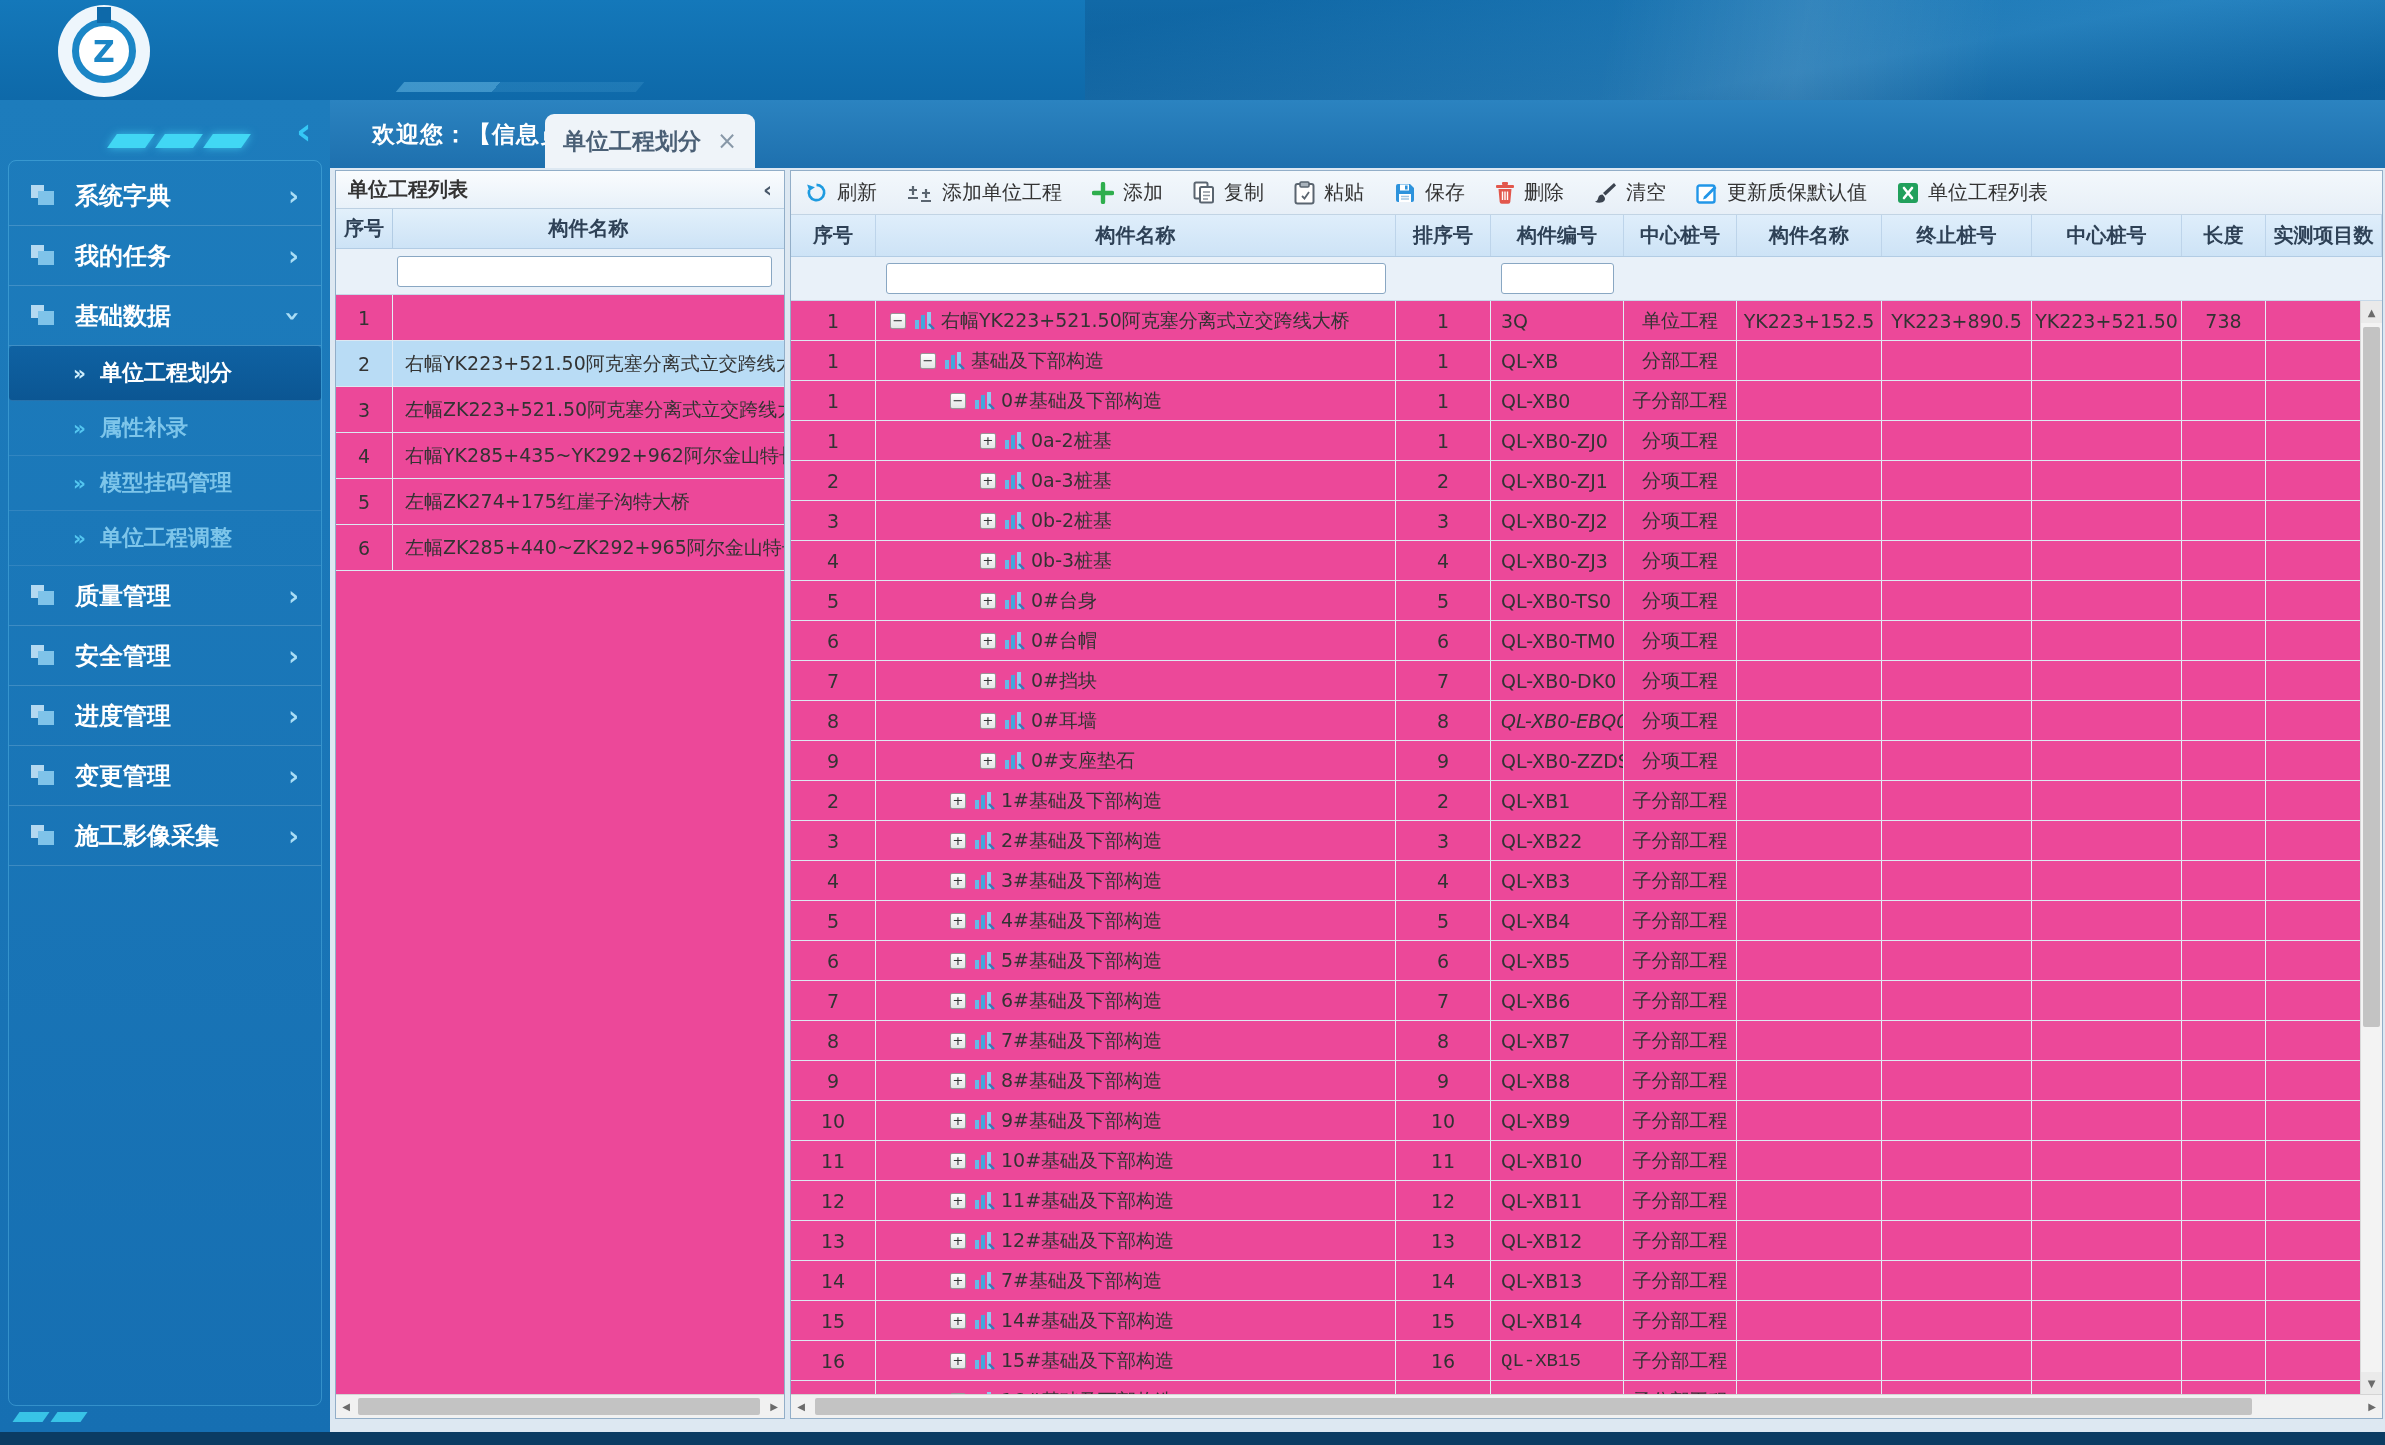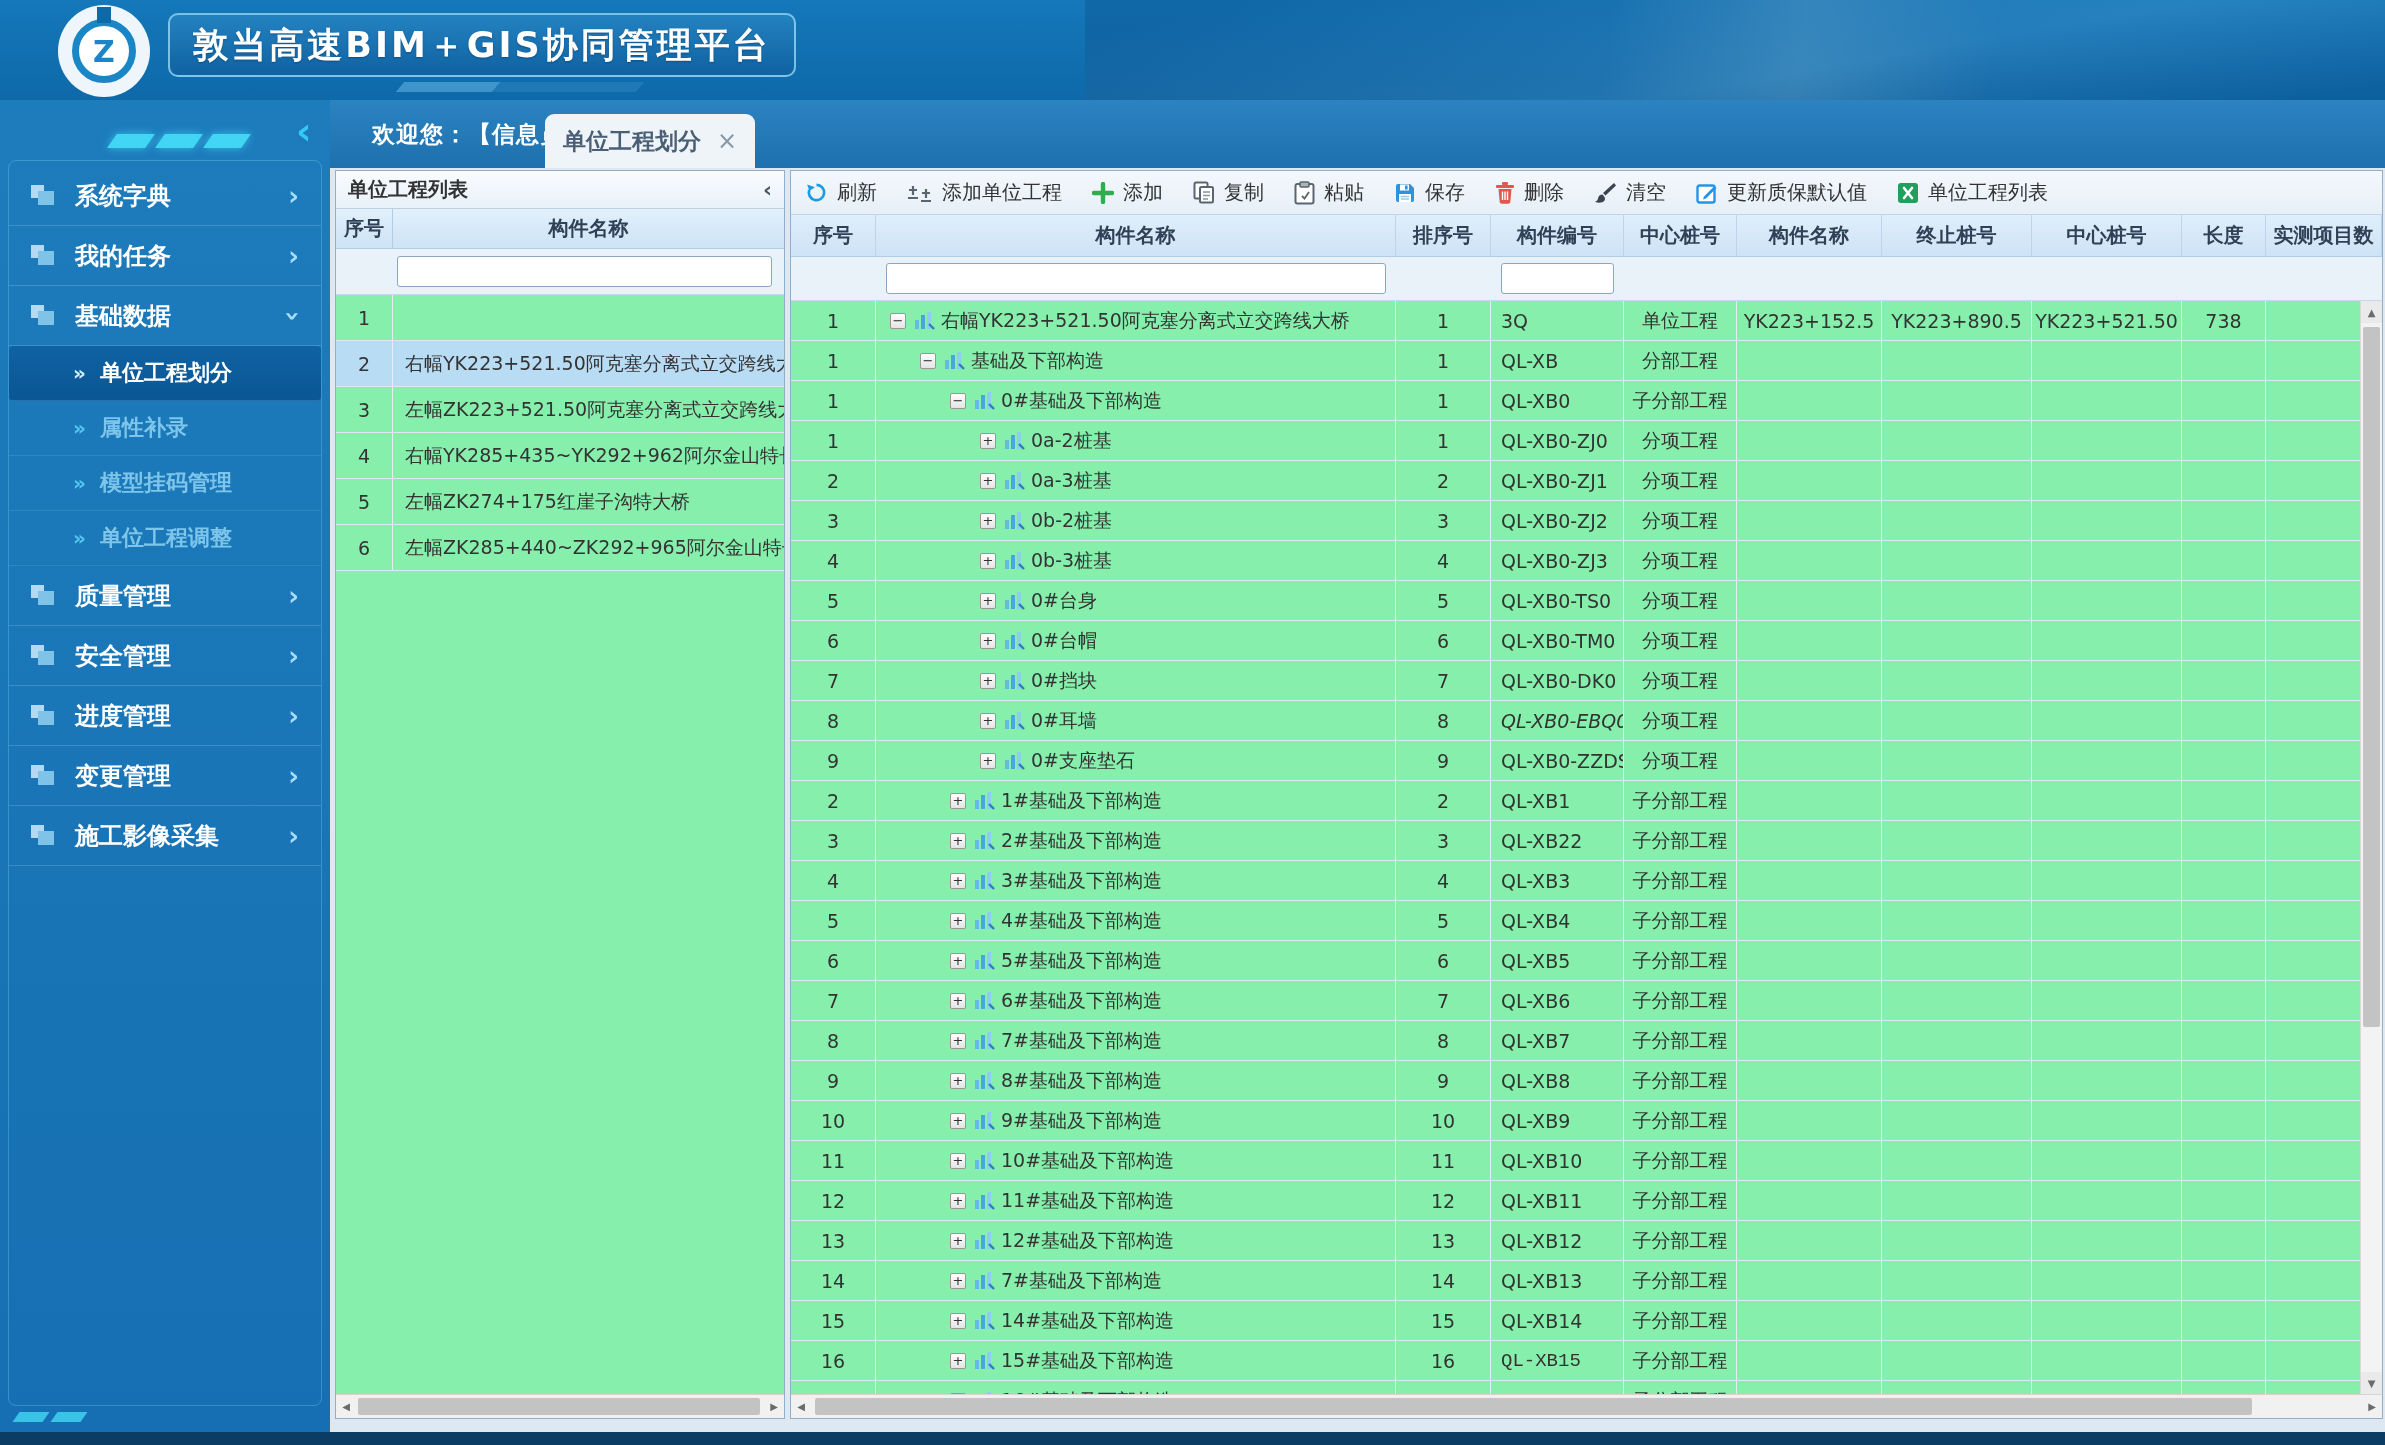--- a/index.html
+++ b/index.html
@@ -150,7 +150,6 @@
     <div class="inner">Z</div>
     <div class="notch"></div>
   </div>
-  <div class="title-box">敦当高速BIM＋GIS协同管理平台</div>
   <div class="title-deco"></div>
 </div>
 

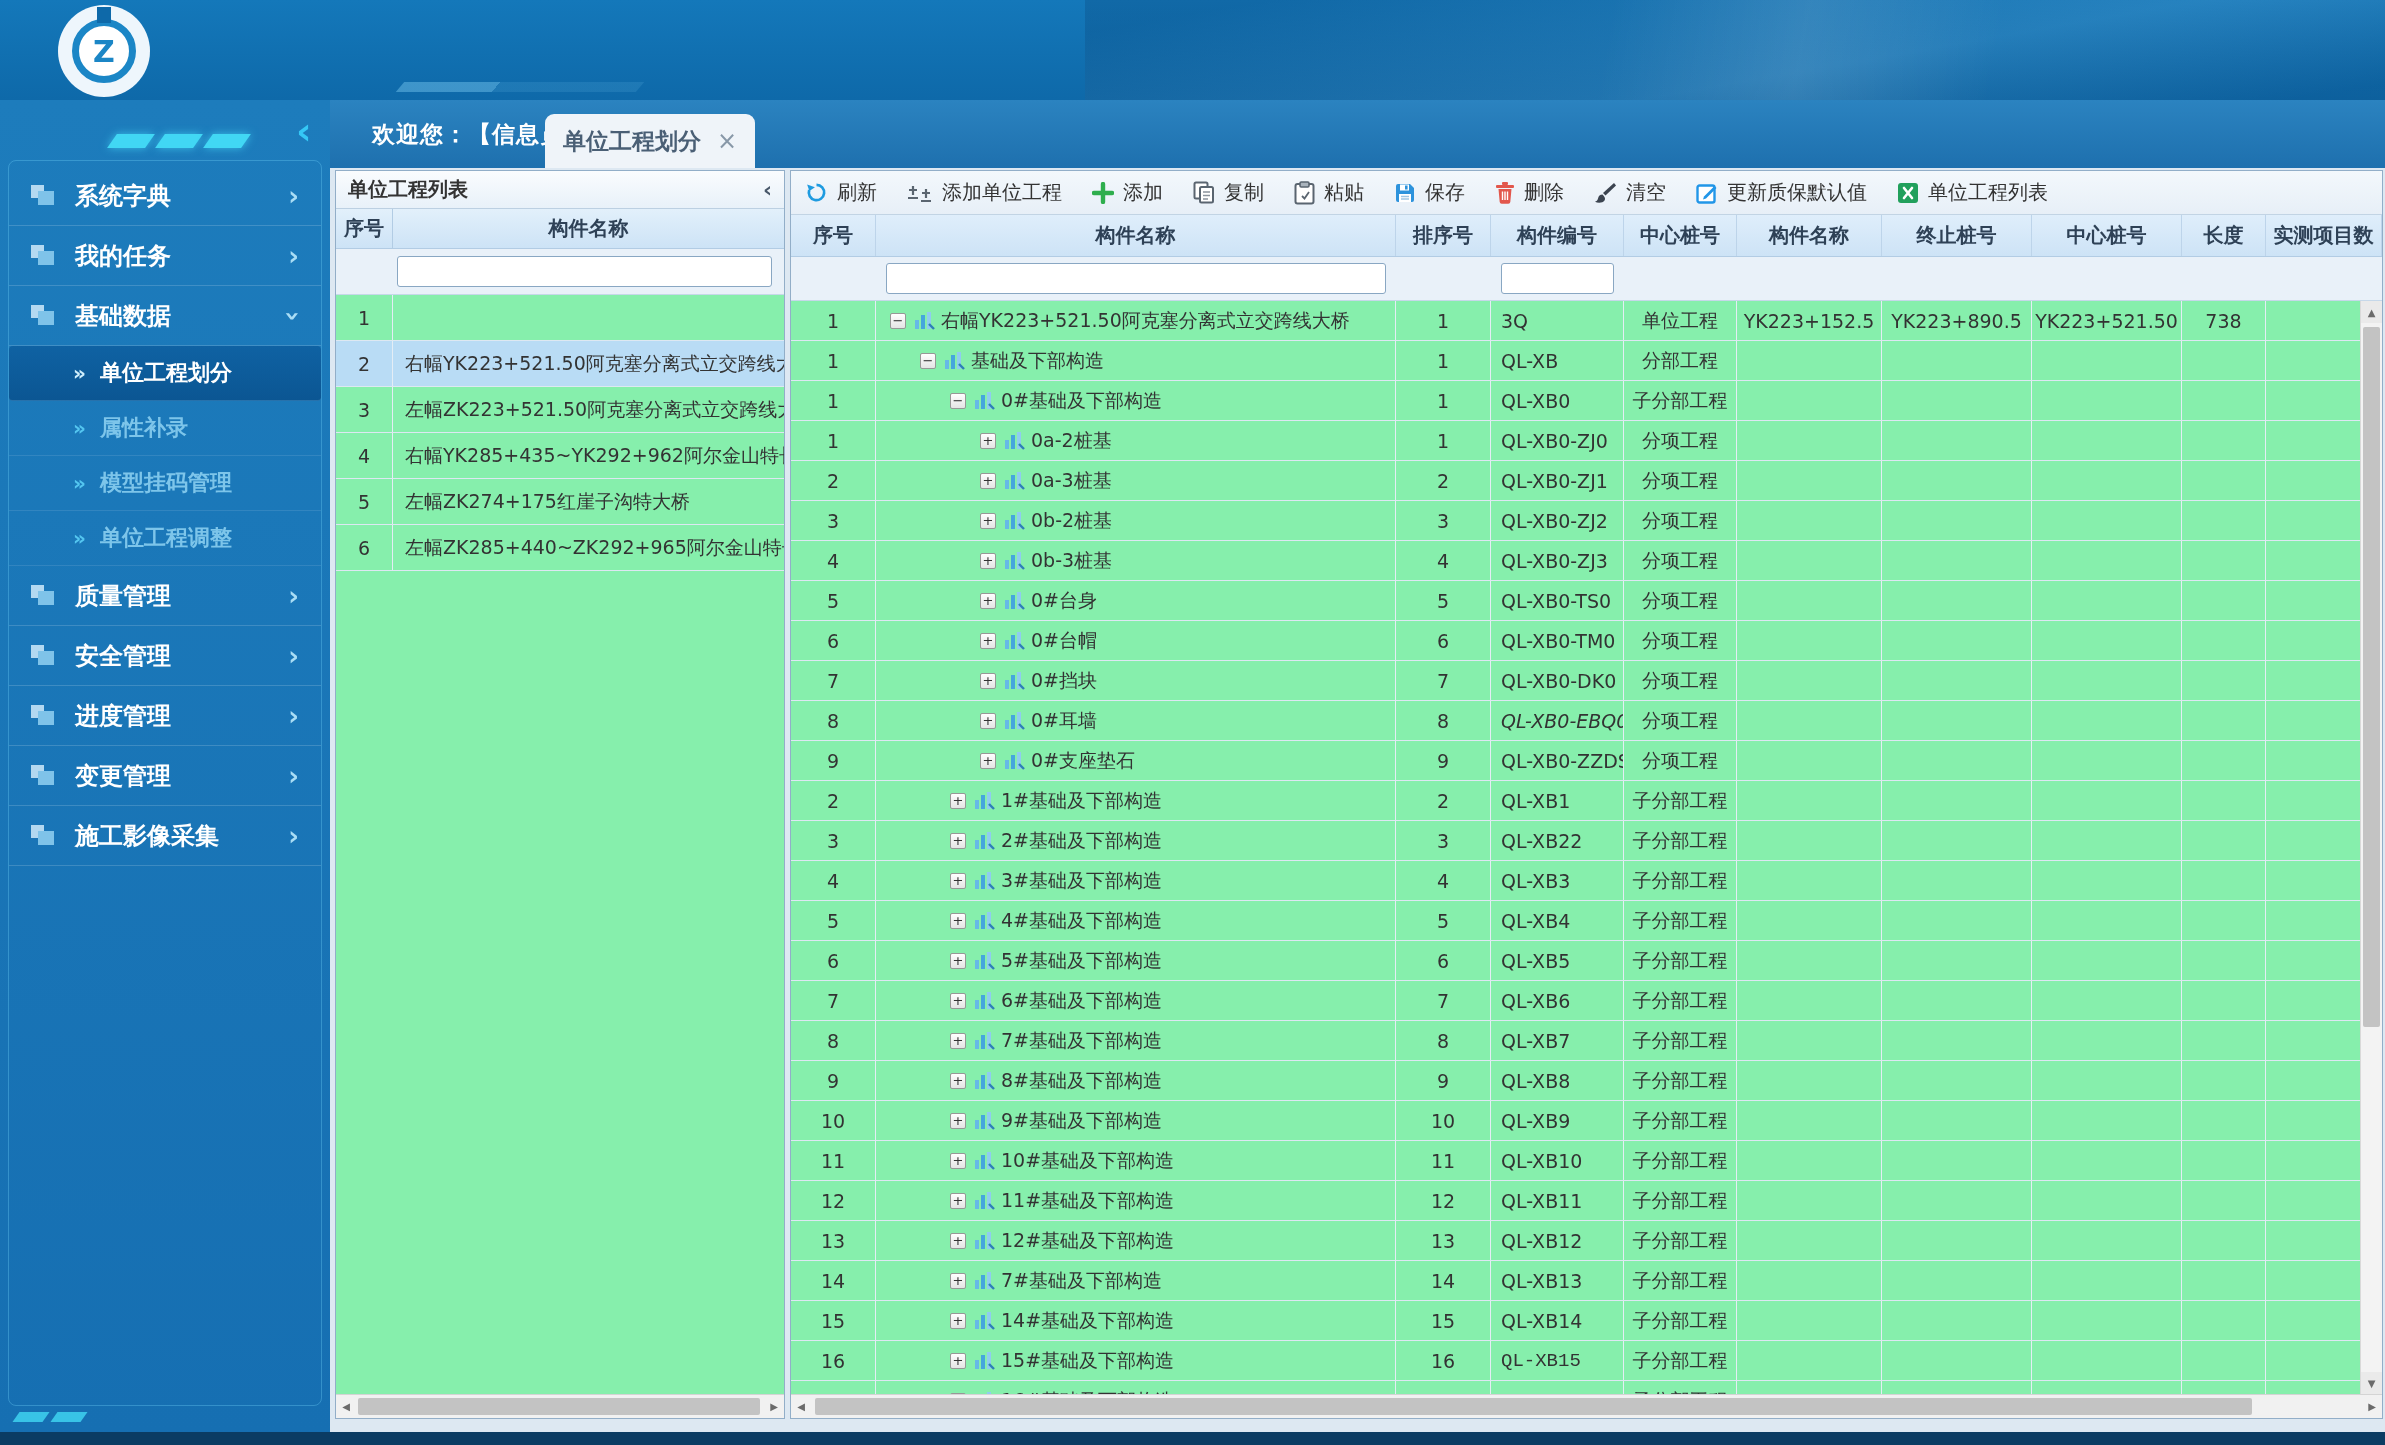--- a/index.html
+++ b/index.html
@@ -70,7 +70,7 @@
 
   
   .workspace { position:absolute; left:330px; top:168px; width:2055px; height:1264px; }
-  .panel { position:absolute; background:#86efac; border:1px solid #92aec8; }
+  .panel { position:absolute; background:#ec4899; border:1px solid #92aec8; }
   .left-panel  { left:5px;  top:2px; width:450px;  height:1249px; }
   .main-panel  { left:460px; top:2px; width:1593px; height:1249px; }
 

